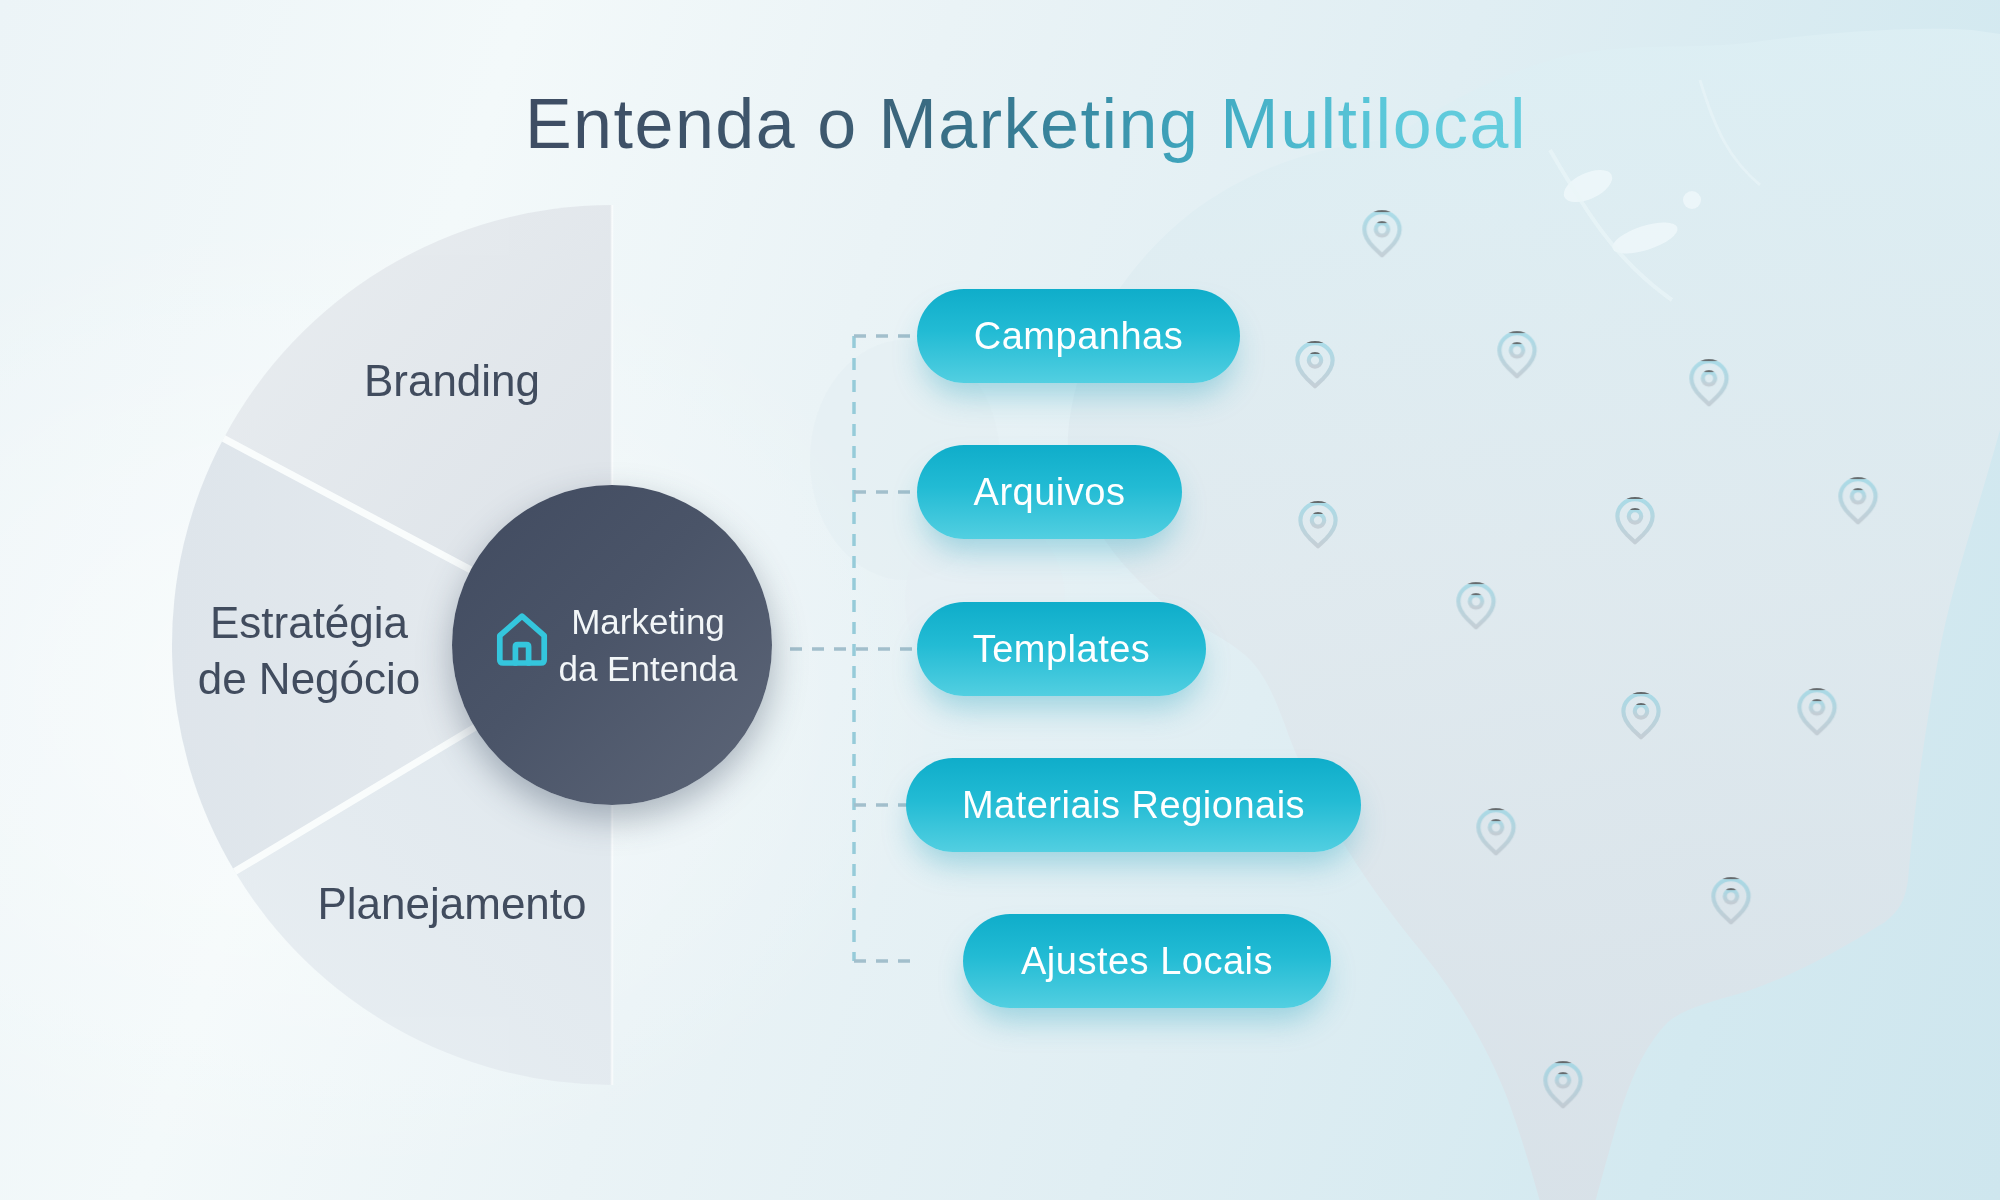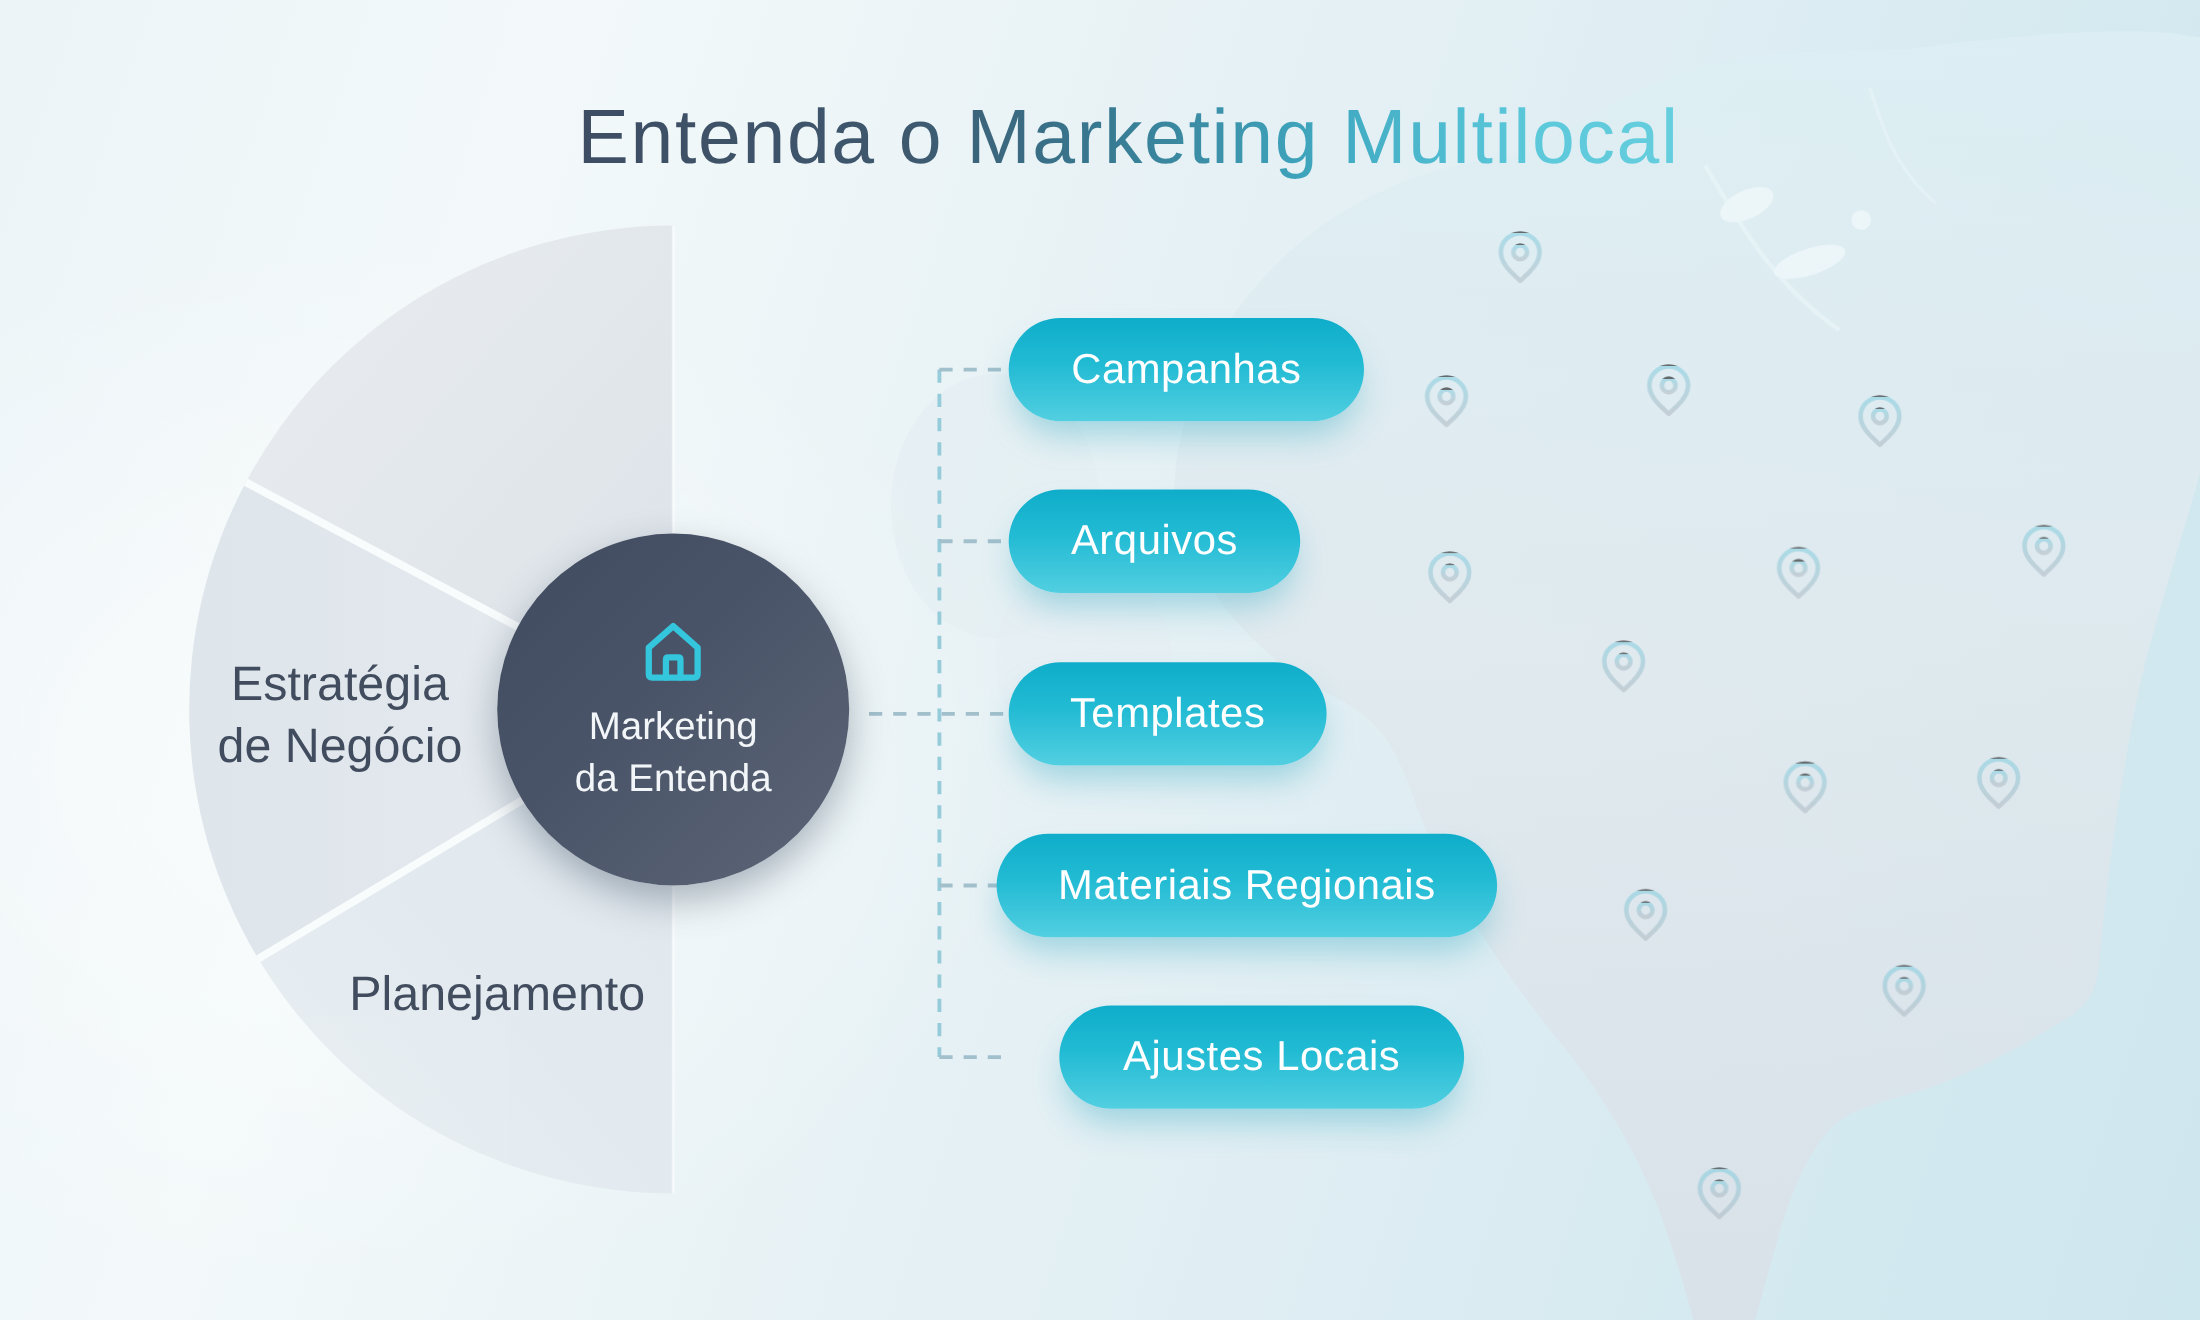--- a/index.html
+++ b/index.html
@@ -158,6 +158,10 @@
 
   <h1 class="title">Entenda o Marketing Multilocal</h1>
 
+  <div class="wheel-label lbl-branding">
+    <span>Branding</span>
+    <span></span>
+  </div>
   <div class="wheel-label lbl-estrategia">
     <span>Estratégia</span>
     <span>de Negócio</span>

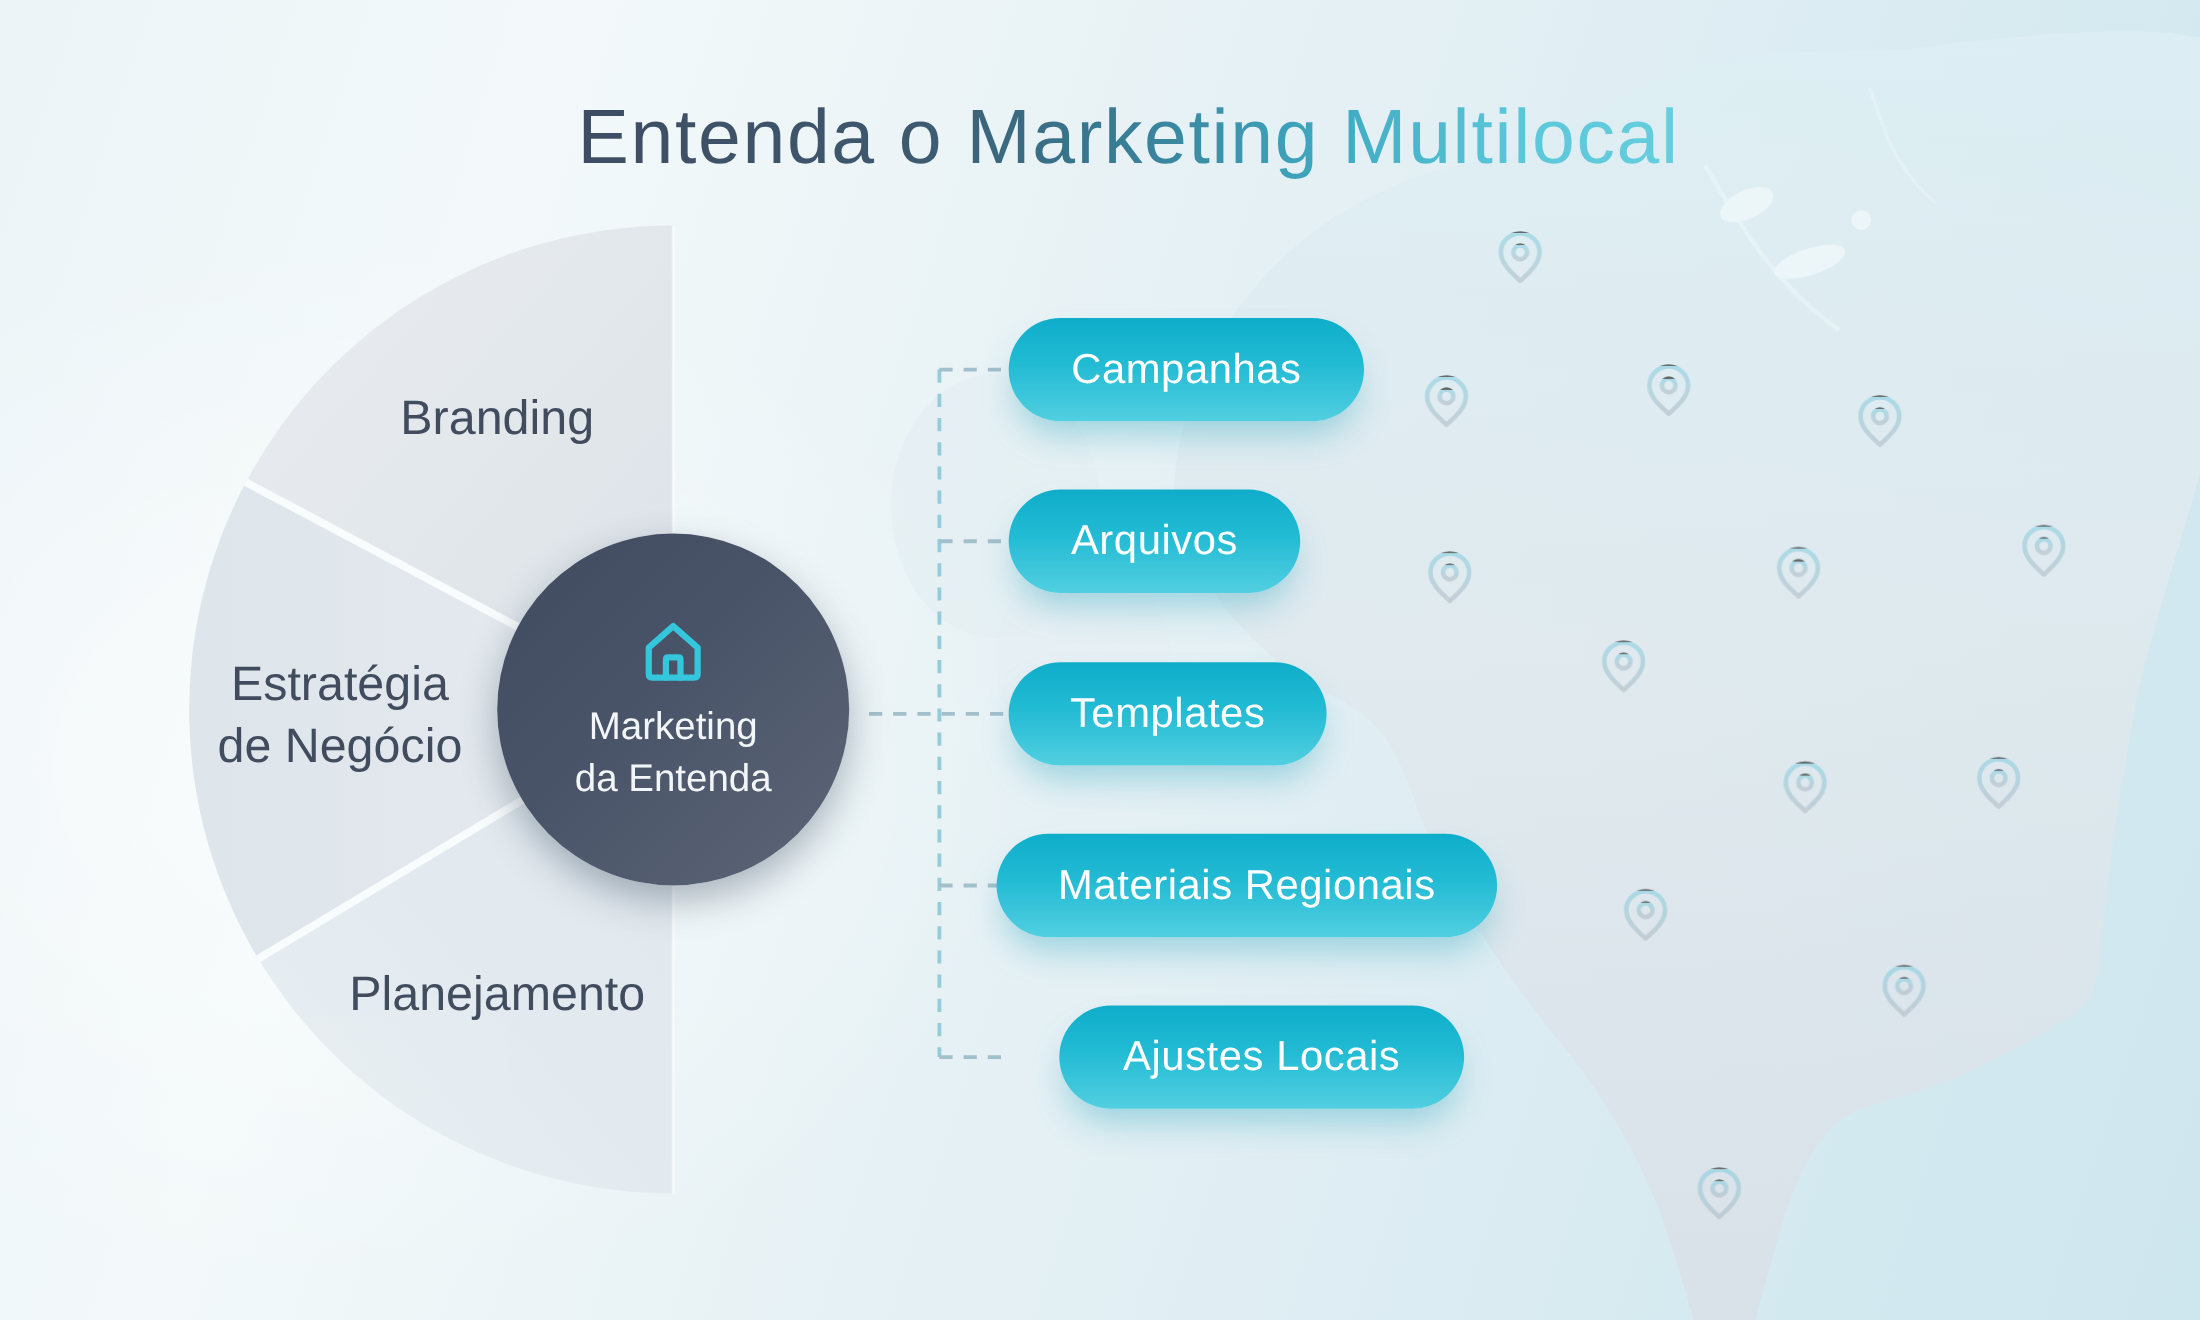--- a/index.html
+++ b/index.html
@@ -35,7 +35,7 @@
     position:absolute;left:452px;top:485px;width:320px;height:320px;border-radius:50%;
     background:linear-gradient(135deg,#414b60 0%,#4a5468 45%,#5d6678 100%);
     box-shadow:0 14px 34px rgba(54,70,92,.38);
-    display:flex;flex-direction:column;align-items:center;justify-content:center;
+    display:flex;flex-direction:row;align-items:center;justify-content:center;
   }
   .hub .home-ic{width:72px;height:66px;margin-bottom:12px;position:static;}
   .hub-text{font-size:35px;line-height:1.35;color:#f2f6f8;text-align:center;}

